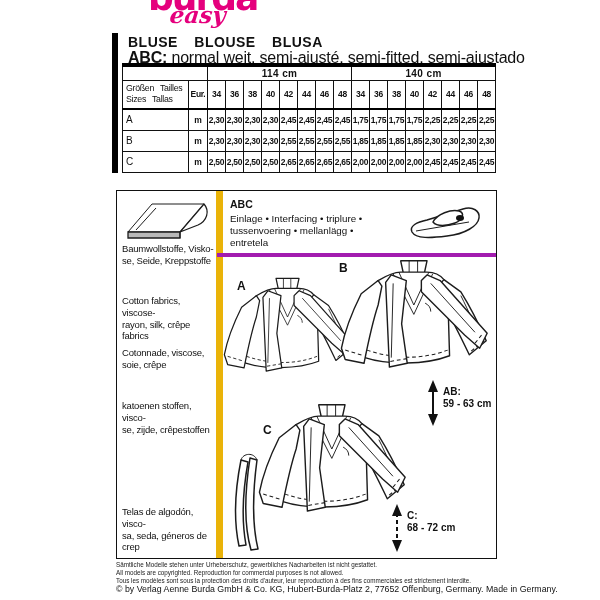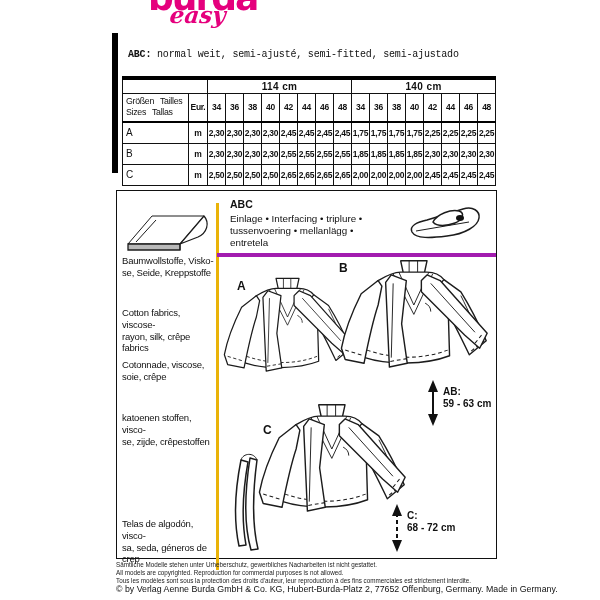--- a/index.html
+++ b/index.html
@@ -75,6 +75,7 @@
   </div>
 
   <div id="title-bar"></div>
+  <div id="main-title">BLUSE BLOUSE BLUSA</div>
   <div id="subtitle">
     <b>ABC:</b>
     <span>normal weit, semi-ajusté, semi-fitted, semi-ajustado</span>

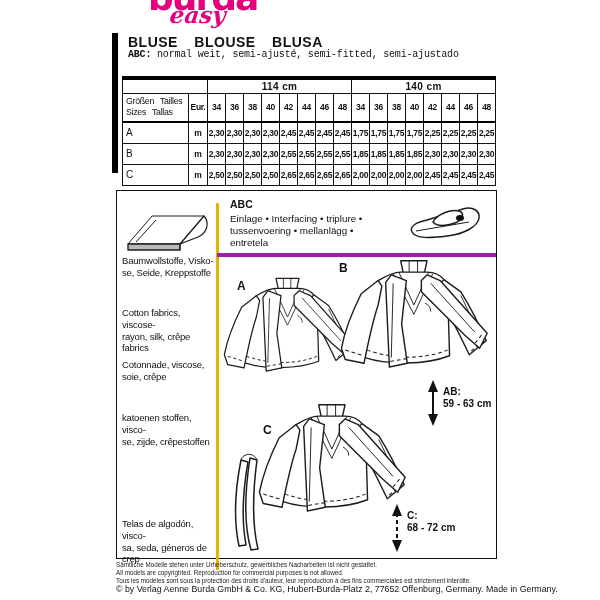--- a/index.html
+++ b/index.html
@@ -17,7 +17,7 @@
   #title-bar{position:absolute;left:112px;top:33px;width:6px;height:140px;background:#000;}
   #main-title{position:absolute;left:128px;top:34px;font-size:14px;font-weight:bold;
               letter-spacing:.5px;word-spacing:12px;}
-  #subtitle{position:absolute;left:128px;top:49px;font-size:10px;letter-spacing:-.2px;font-family:Liberation Mono, monospace;}
+  #subtitle{position:absolute;left:128px;top:49px;font-size:16px;letter-spacing:-.2px;}
   #subtitle b{font-weight:bold;}
 
   

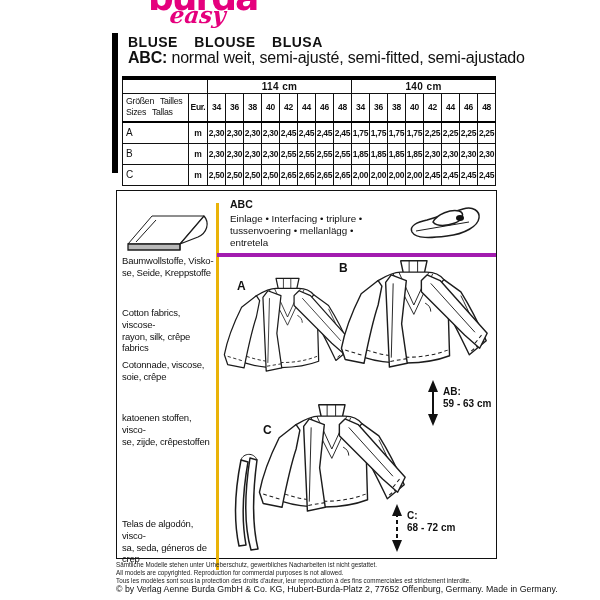--- a/index.html
+++ b/index.html
@@ -21,7 +21,7 @@
   #subtitle b{font-weight:bold;}
 
   
-  #size-table{position:absolute;left:122px;top:76px;width:373px;border-collapse:collapse;
+  #size-table{position:absolute;left:122px;top:63px;width:373px;border-collapse:collapse;
               table-layout:fixed;padding-left:20px;}
   #size-table td,#size-table th{border:1px solid #111;padding:0;font-size:8.5px;
               text-align:center;vertical-align:middle;letter-spacing:-.3px;overflow:hidden;}

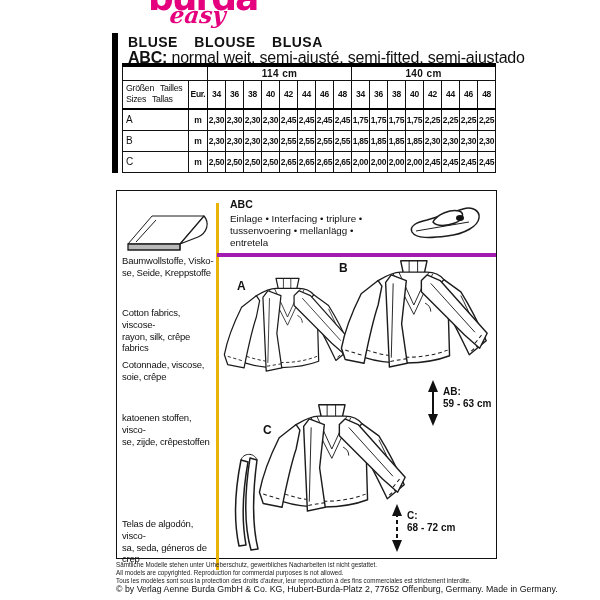--- a/index.html
+++ b/index.html
@@ -39,7 +39,7 @@
 
   
   #lower-box{position:absolute;left:116px;top:190px;width:379px;height:367px;border:1px solid #111;}
-  #fabric-col{position:absolute;left:0;top:12px;width:99px;height:100%;border-right:3px solid #eab308;}
+  #fabric-col{position:absolute;left:0;top:0;width:99px;height:100%;border-right:7px solid #eab308;}
   .fabric-item{position:absolute;left:5px;width:92px;font-size:9.5px;line-height:1.24;
                white-space:pre-line;letter-spacing:-.2px;}
   #fab-0{top:52px;} #fab-1{top:104px;} #fab-2{top:156px;} #fab-3{top:209px;}

